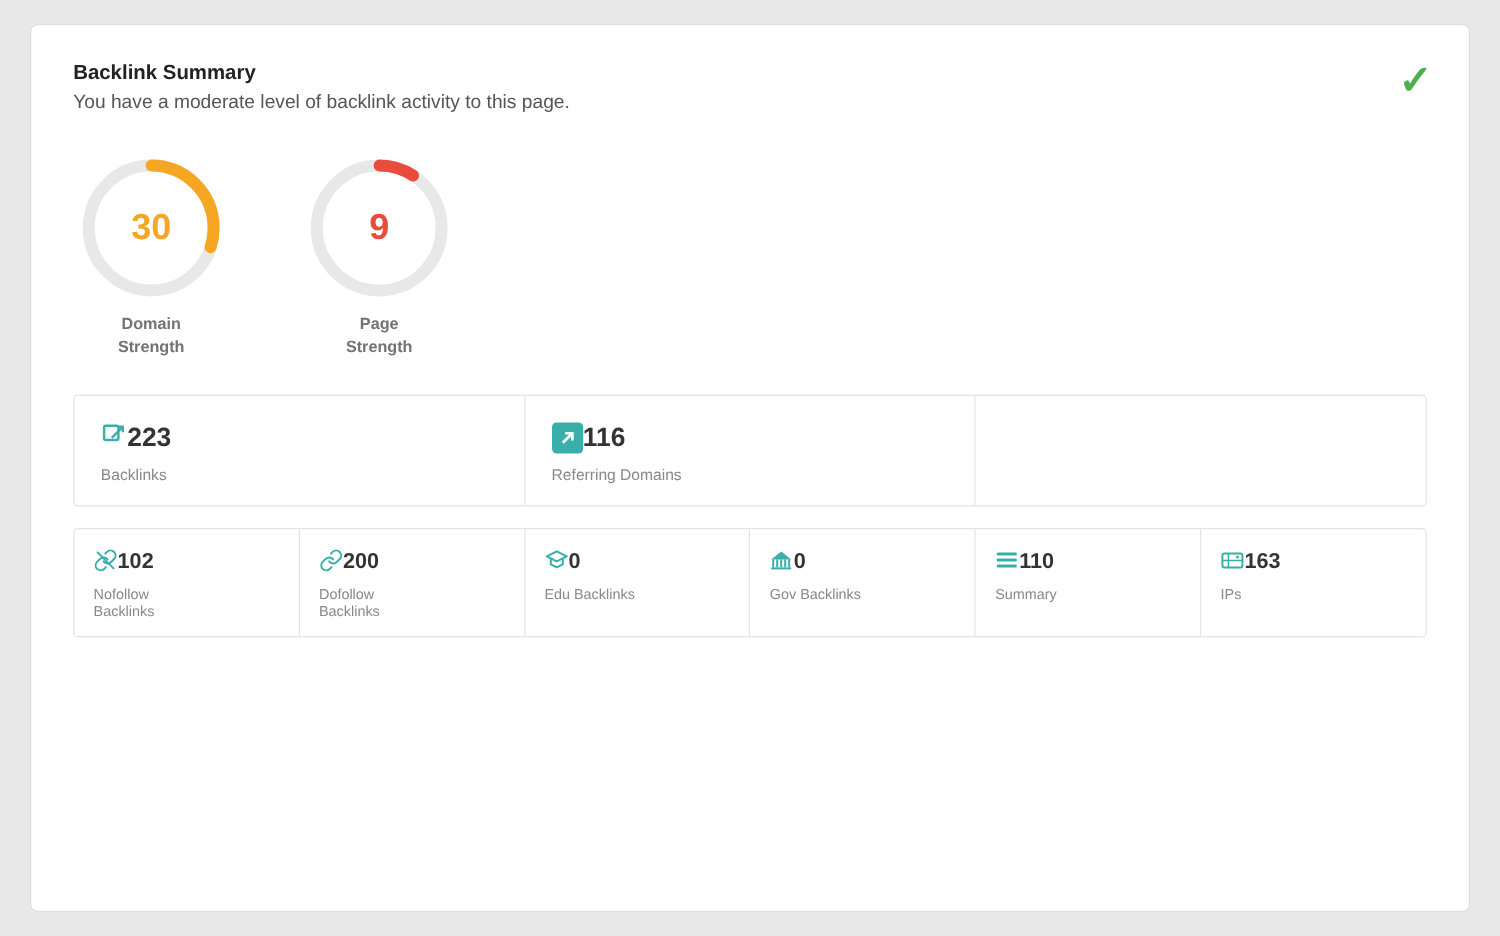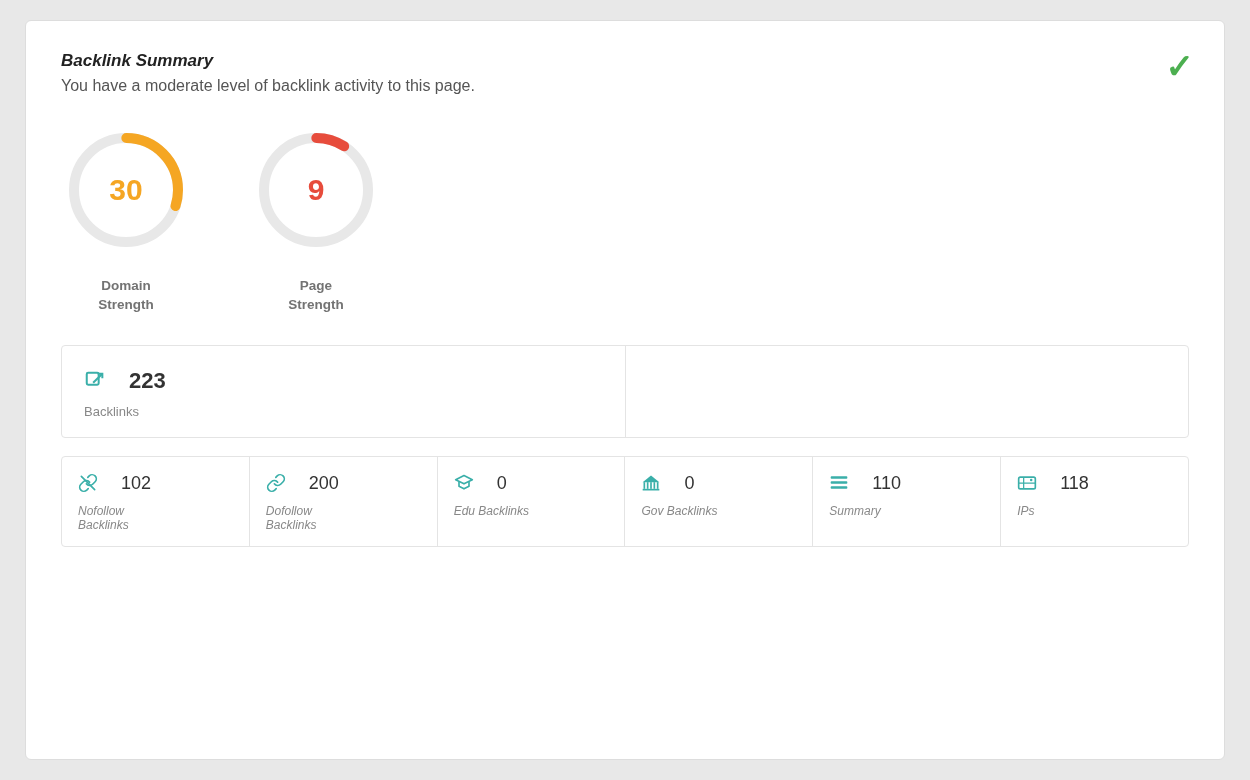--- a/index.html
+++ b/index.html
@@ -25,7 +25,6 @@
       font-weight: 700;
       color: #222;
       margin-bottom: 6px;
-      font-style: italic;
     }
     .header-subtitle {
       font-size: 16px;

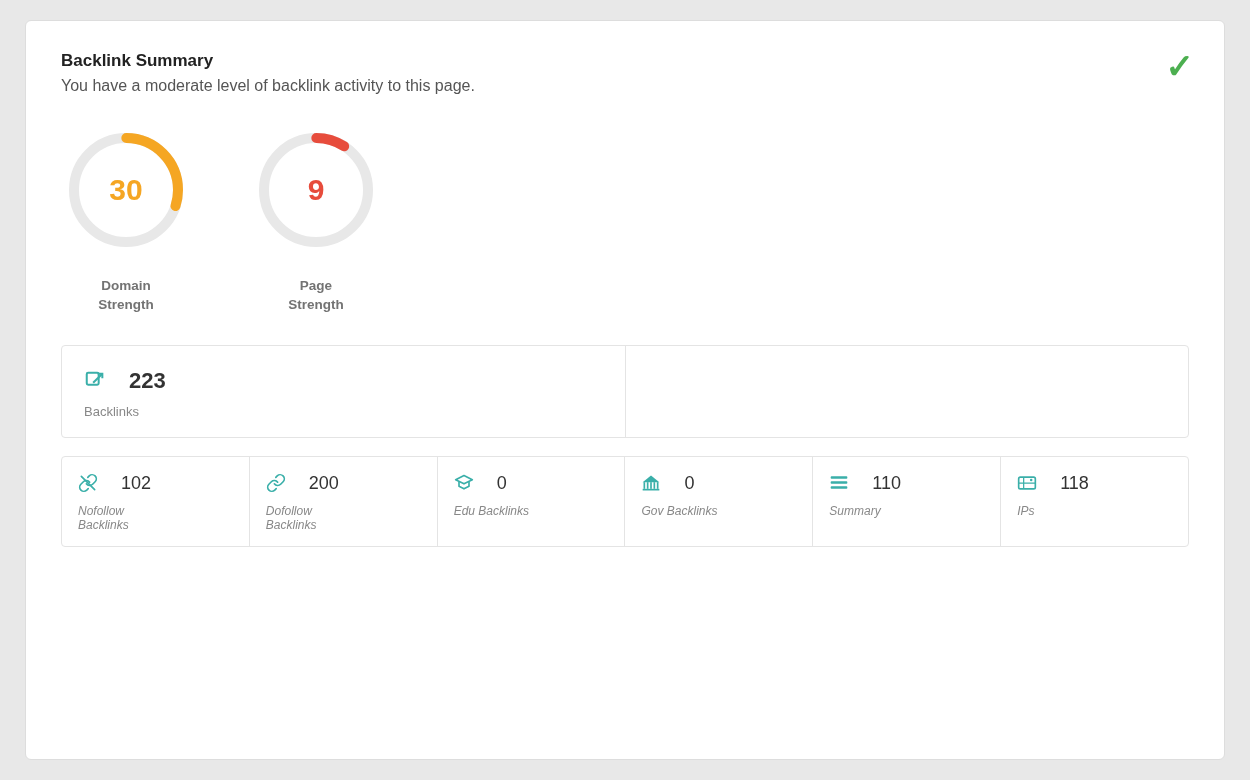--- a/index.html
+++ b/index.html
@@ -50,7 +50,7 @@
       display: flex;
       flex-direction: column;
       align-items: center;
-      gap: 22px;
+      gap: 6px;
     }
     .gauge-container {
       position: relative;

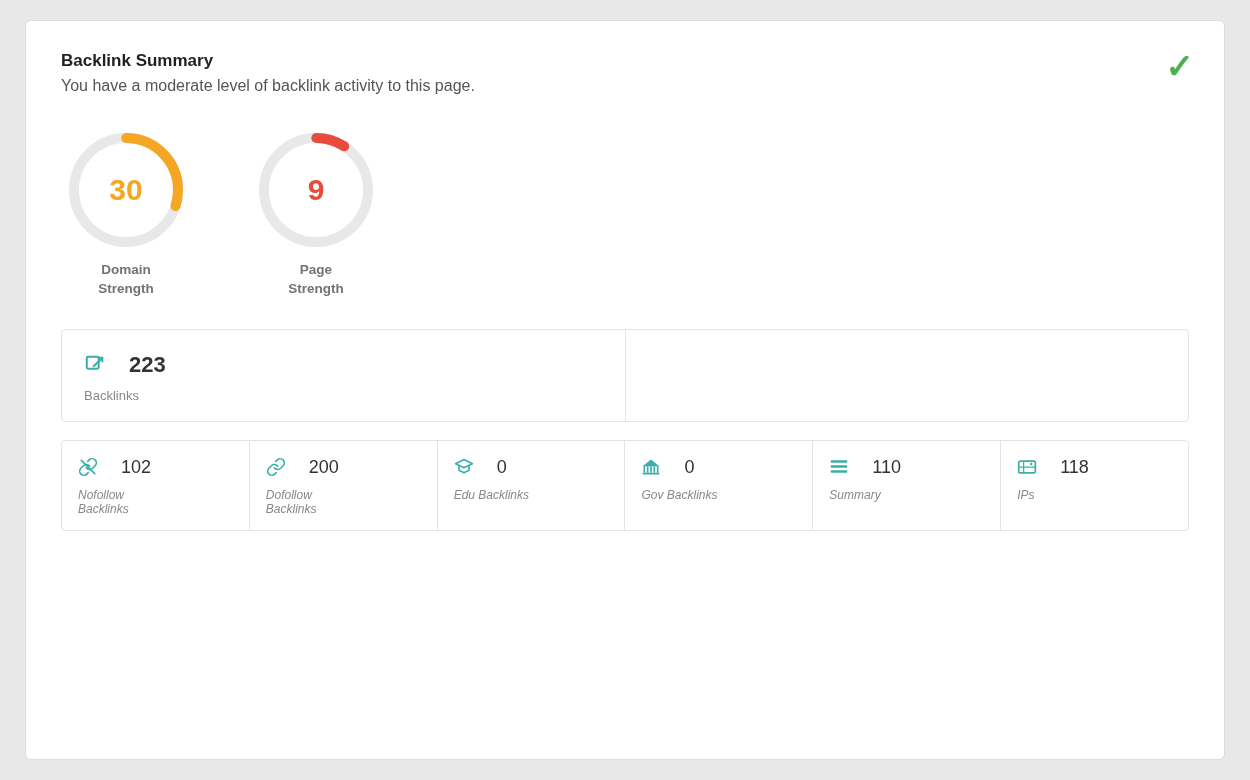--- a/index.html
+++ b/index.html
@@ -97,8 +97,7 @@
     }
     .stat-top {
       display: flex;
-      align-items: center;
-      gap: 23px;
+      gap: 0;
     }
     .stat-number {
       font-size: 22px;

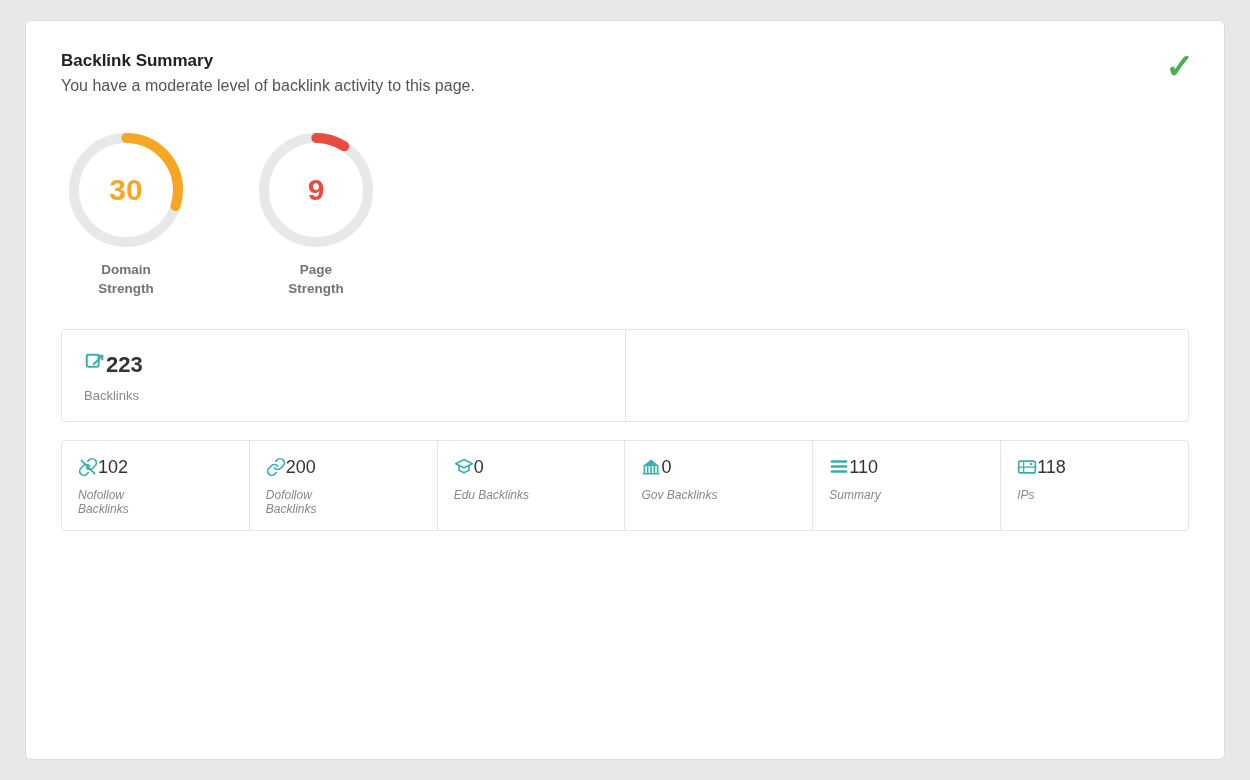--- a/index.html
+++ b/index.html
@@ -204,6 +204,19 @@
       <div class="stat-label">Backlinks</div>
     </div>
 
+    <div class="stat-cell">
+      <div class="stat-top">
+
+        <div class="icon-teal-bg">
+          <svg width="14" height="14" viewBox="0 0 14 14" fill="none">
+            <polyline points="3,11 11,3" stroke="#fff" stroke-width="2.2" fill="none"></polyline>
+            <polyline points="5,3 11,3 11,9" stroke="#fff" stroke-width="2.2" fill="none"></polyline>
+          </svg>
+        </div>
+        <span class="stat-number">116</span>
+      </div>
+      <div class="stat-label">Referring Domains</div>
+    </div>
 
     <div class="stat-cell" style="flex:1;"></div>
   </div>

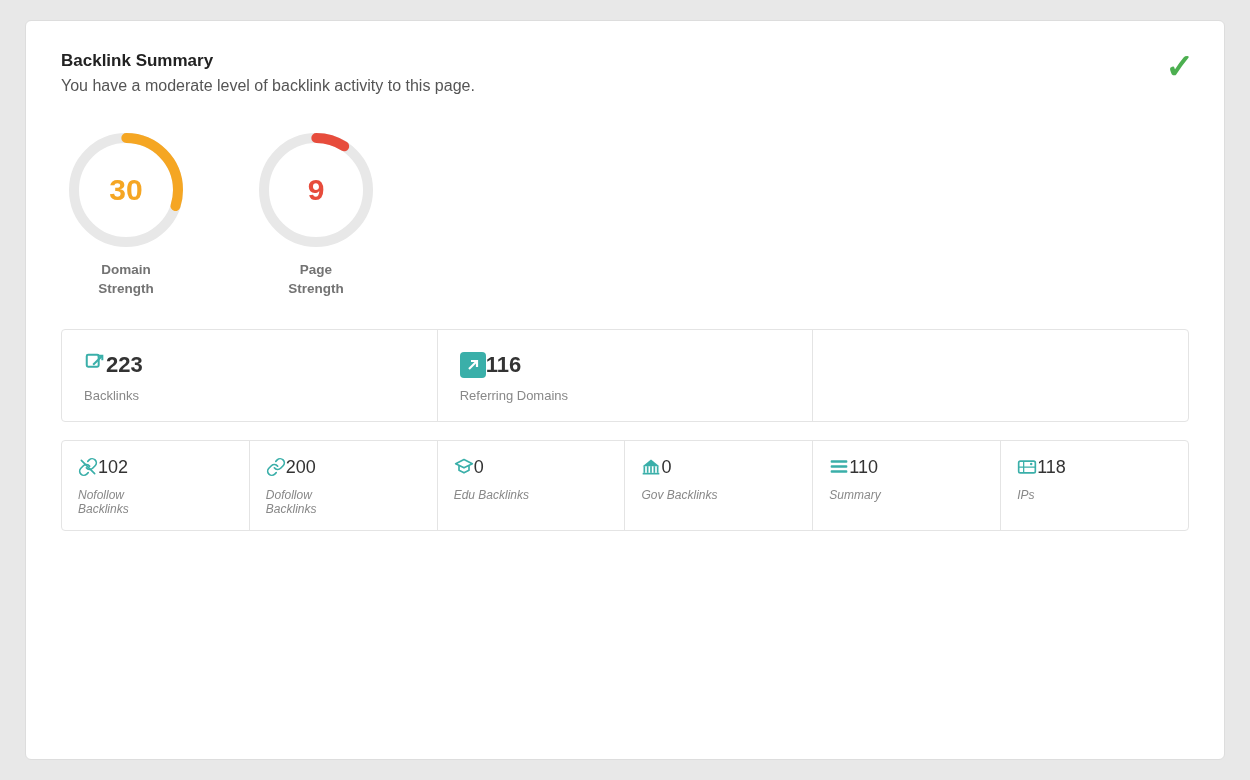--- a/index.html
+++ b/index.html
@@ -128,7 +128,7 @@
     }
     .stat-number-sm {
       font-size: 18px;
-      font-weight: 400;
+      font-weight: 700;
       color: #333;
     }
     .stat-label-sm {

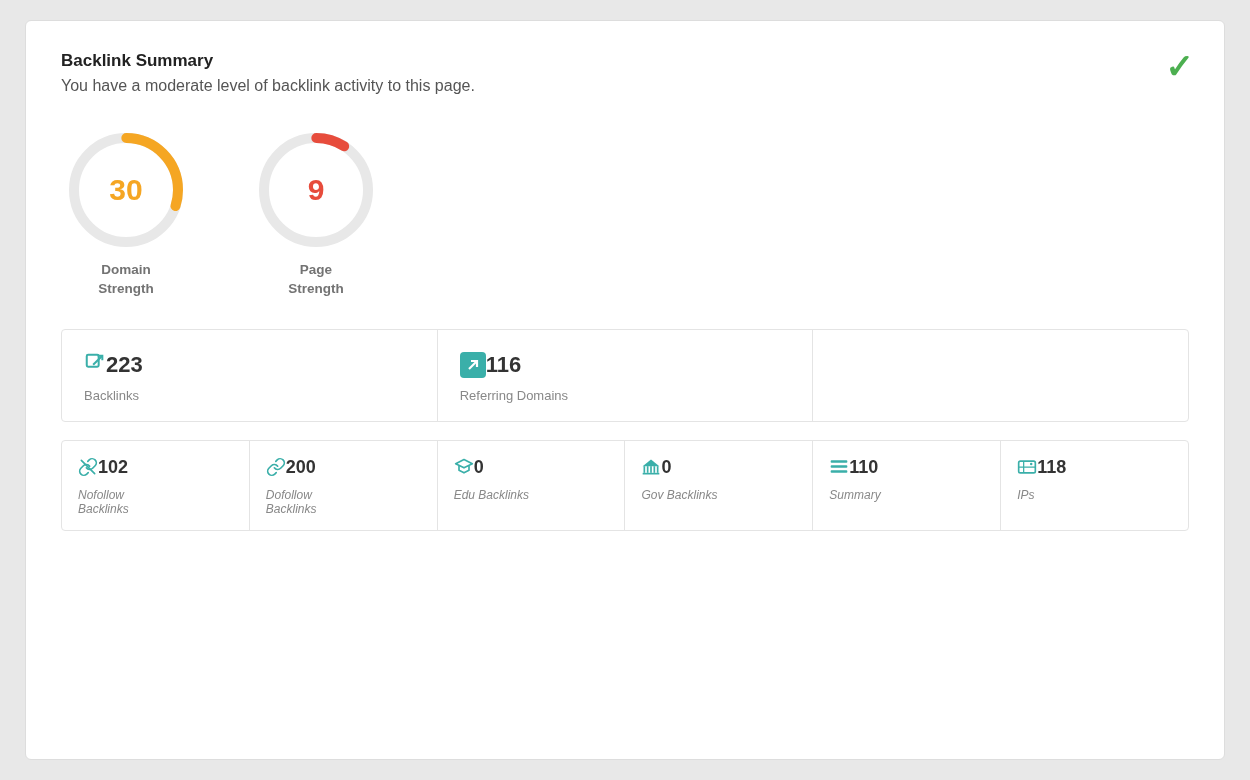--- a/index.html
+++ b/index.html
@@ -293,7 +293,7 @@
           <line x1="2" y1="12" x2="22" y2="12" stroke="#3aafa9" stroke-width="1.5"></line>
           <circle cx="17" cy="8.5" r="1.5" fill="#3aafa9"></circle>
         </svg>
-        <span class="stat-number-sm">118</span>
+        <span class="stat-number-sm">163</span>
       </div>
       <div class="stat-label-sm">IPs</div>
     </div>

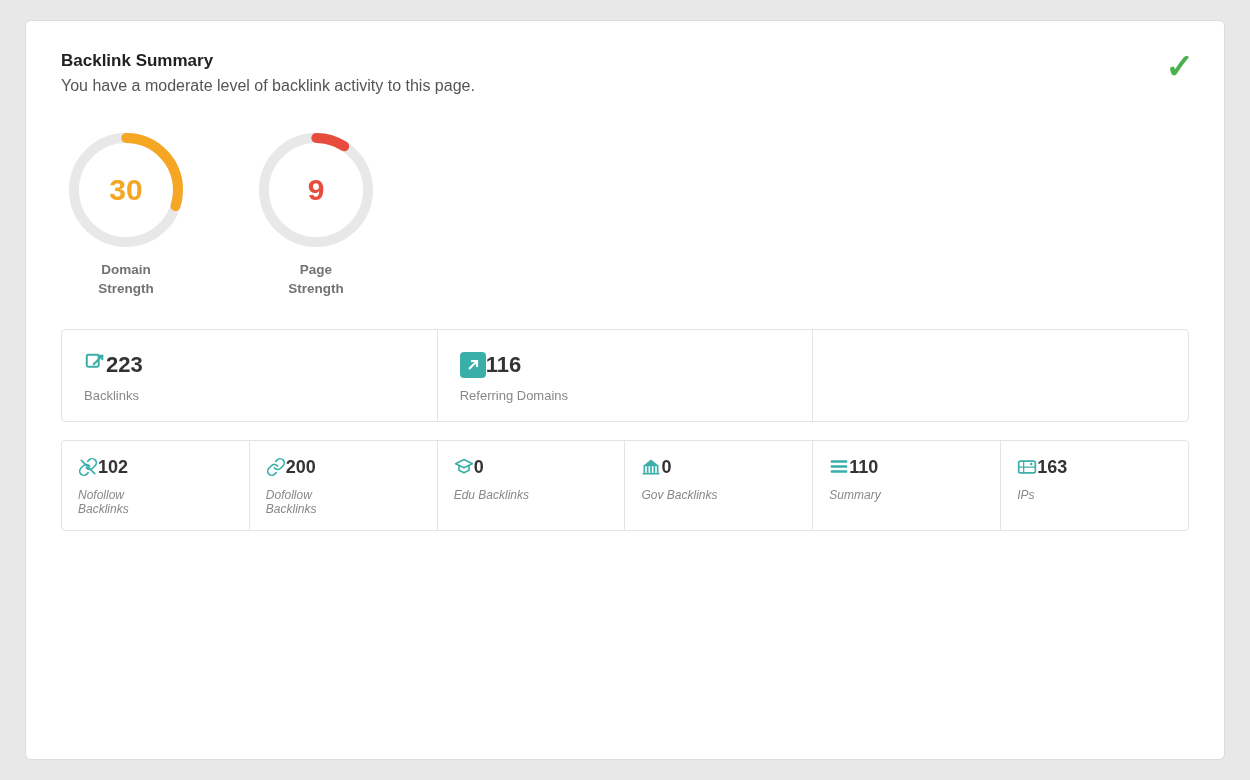--- a/index.html
+++ b/index.html
@@ -135,7 +135,6 @@
       font-size: 12px;
       color: #888;
       margin-top: 2px;
-      font-style: italic;
     }
     
     .svg-icon {

